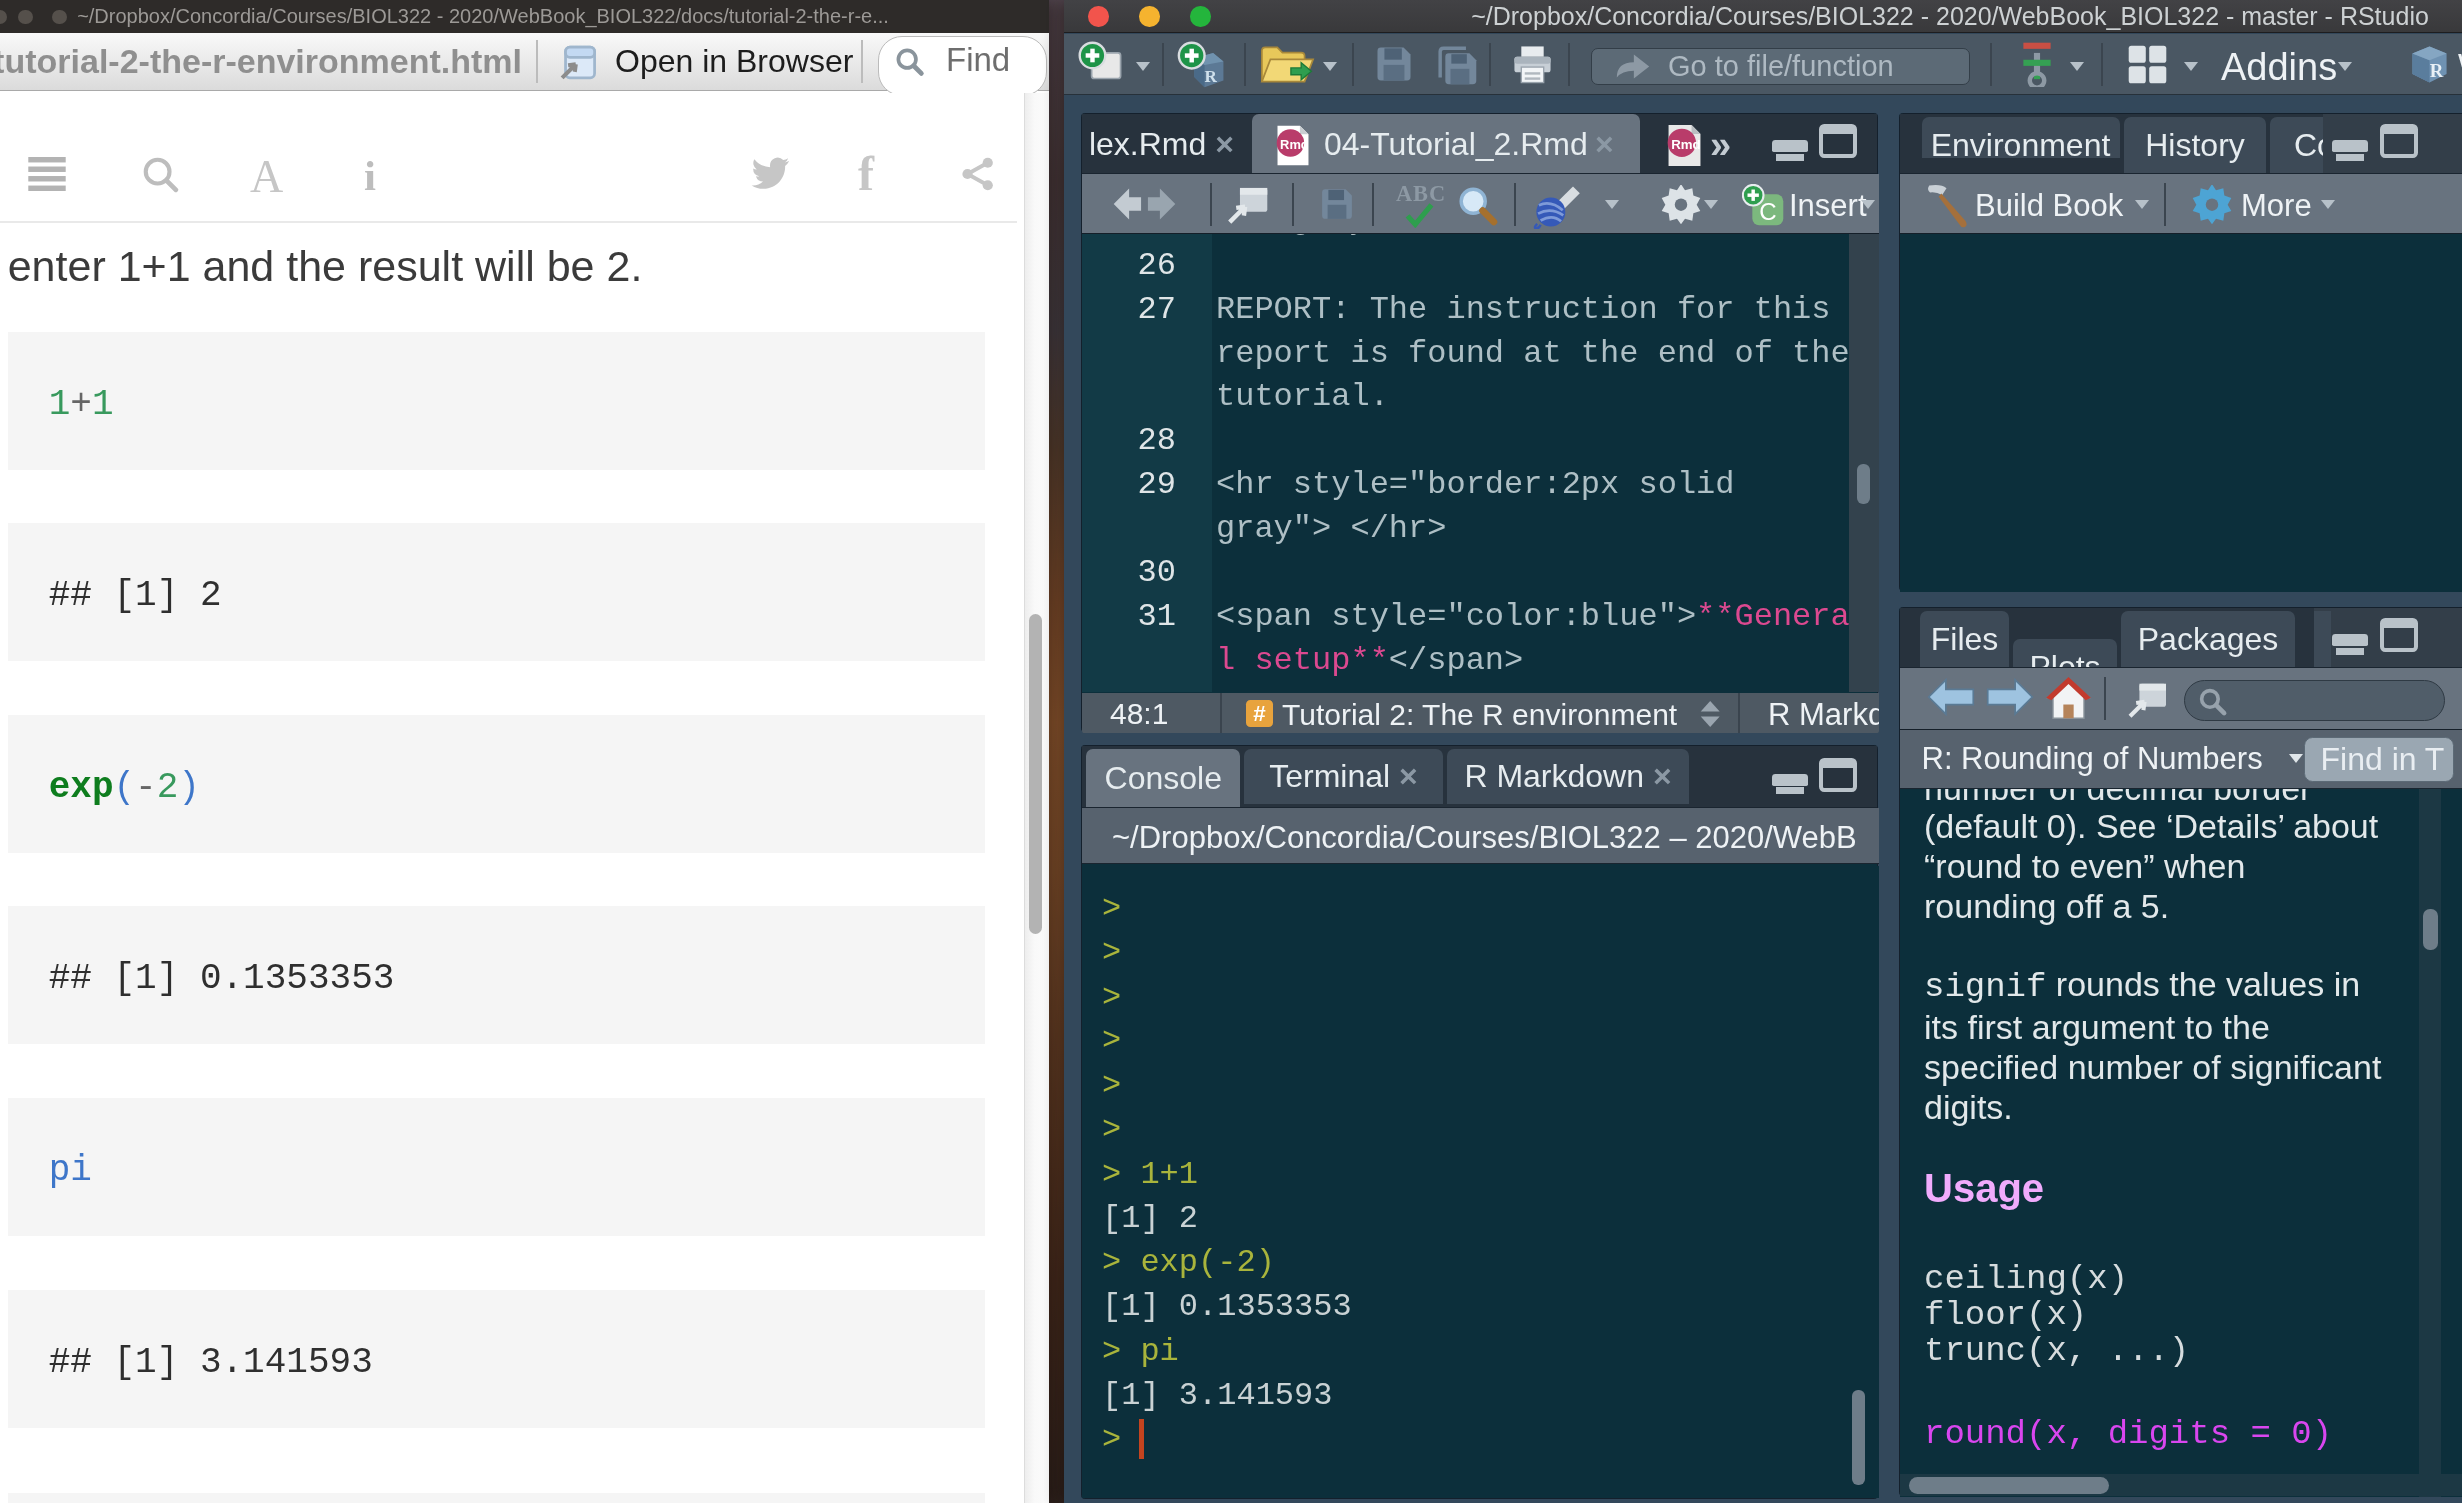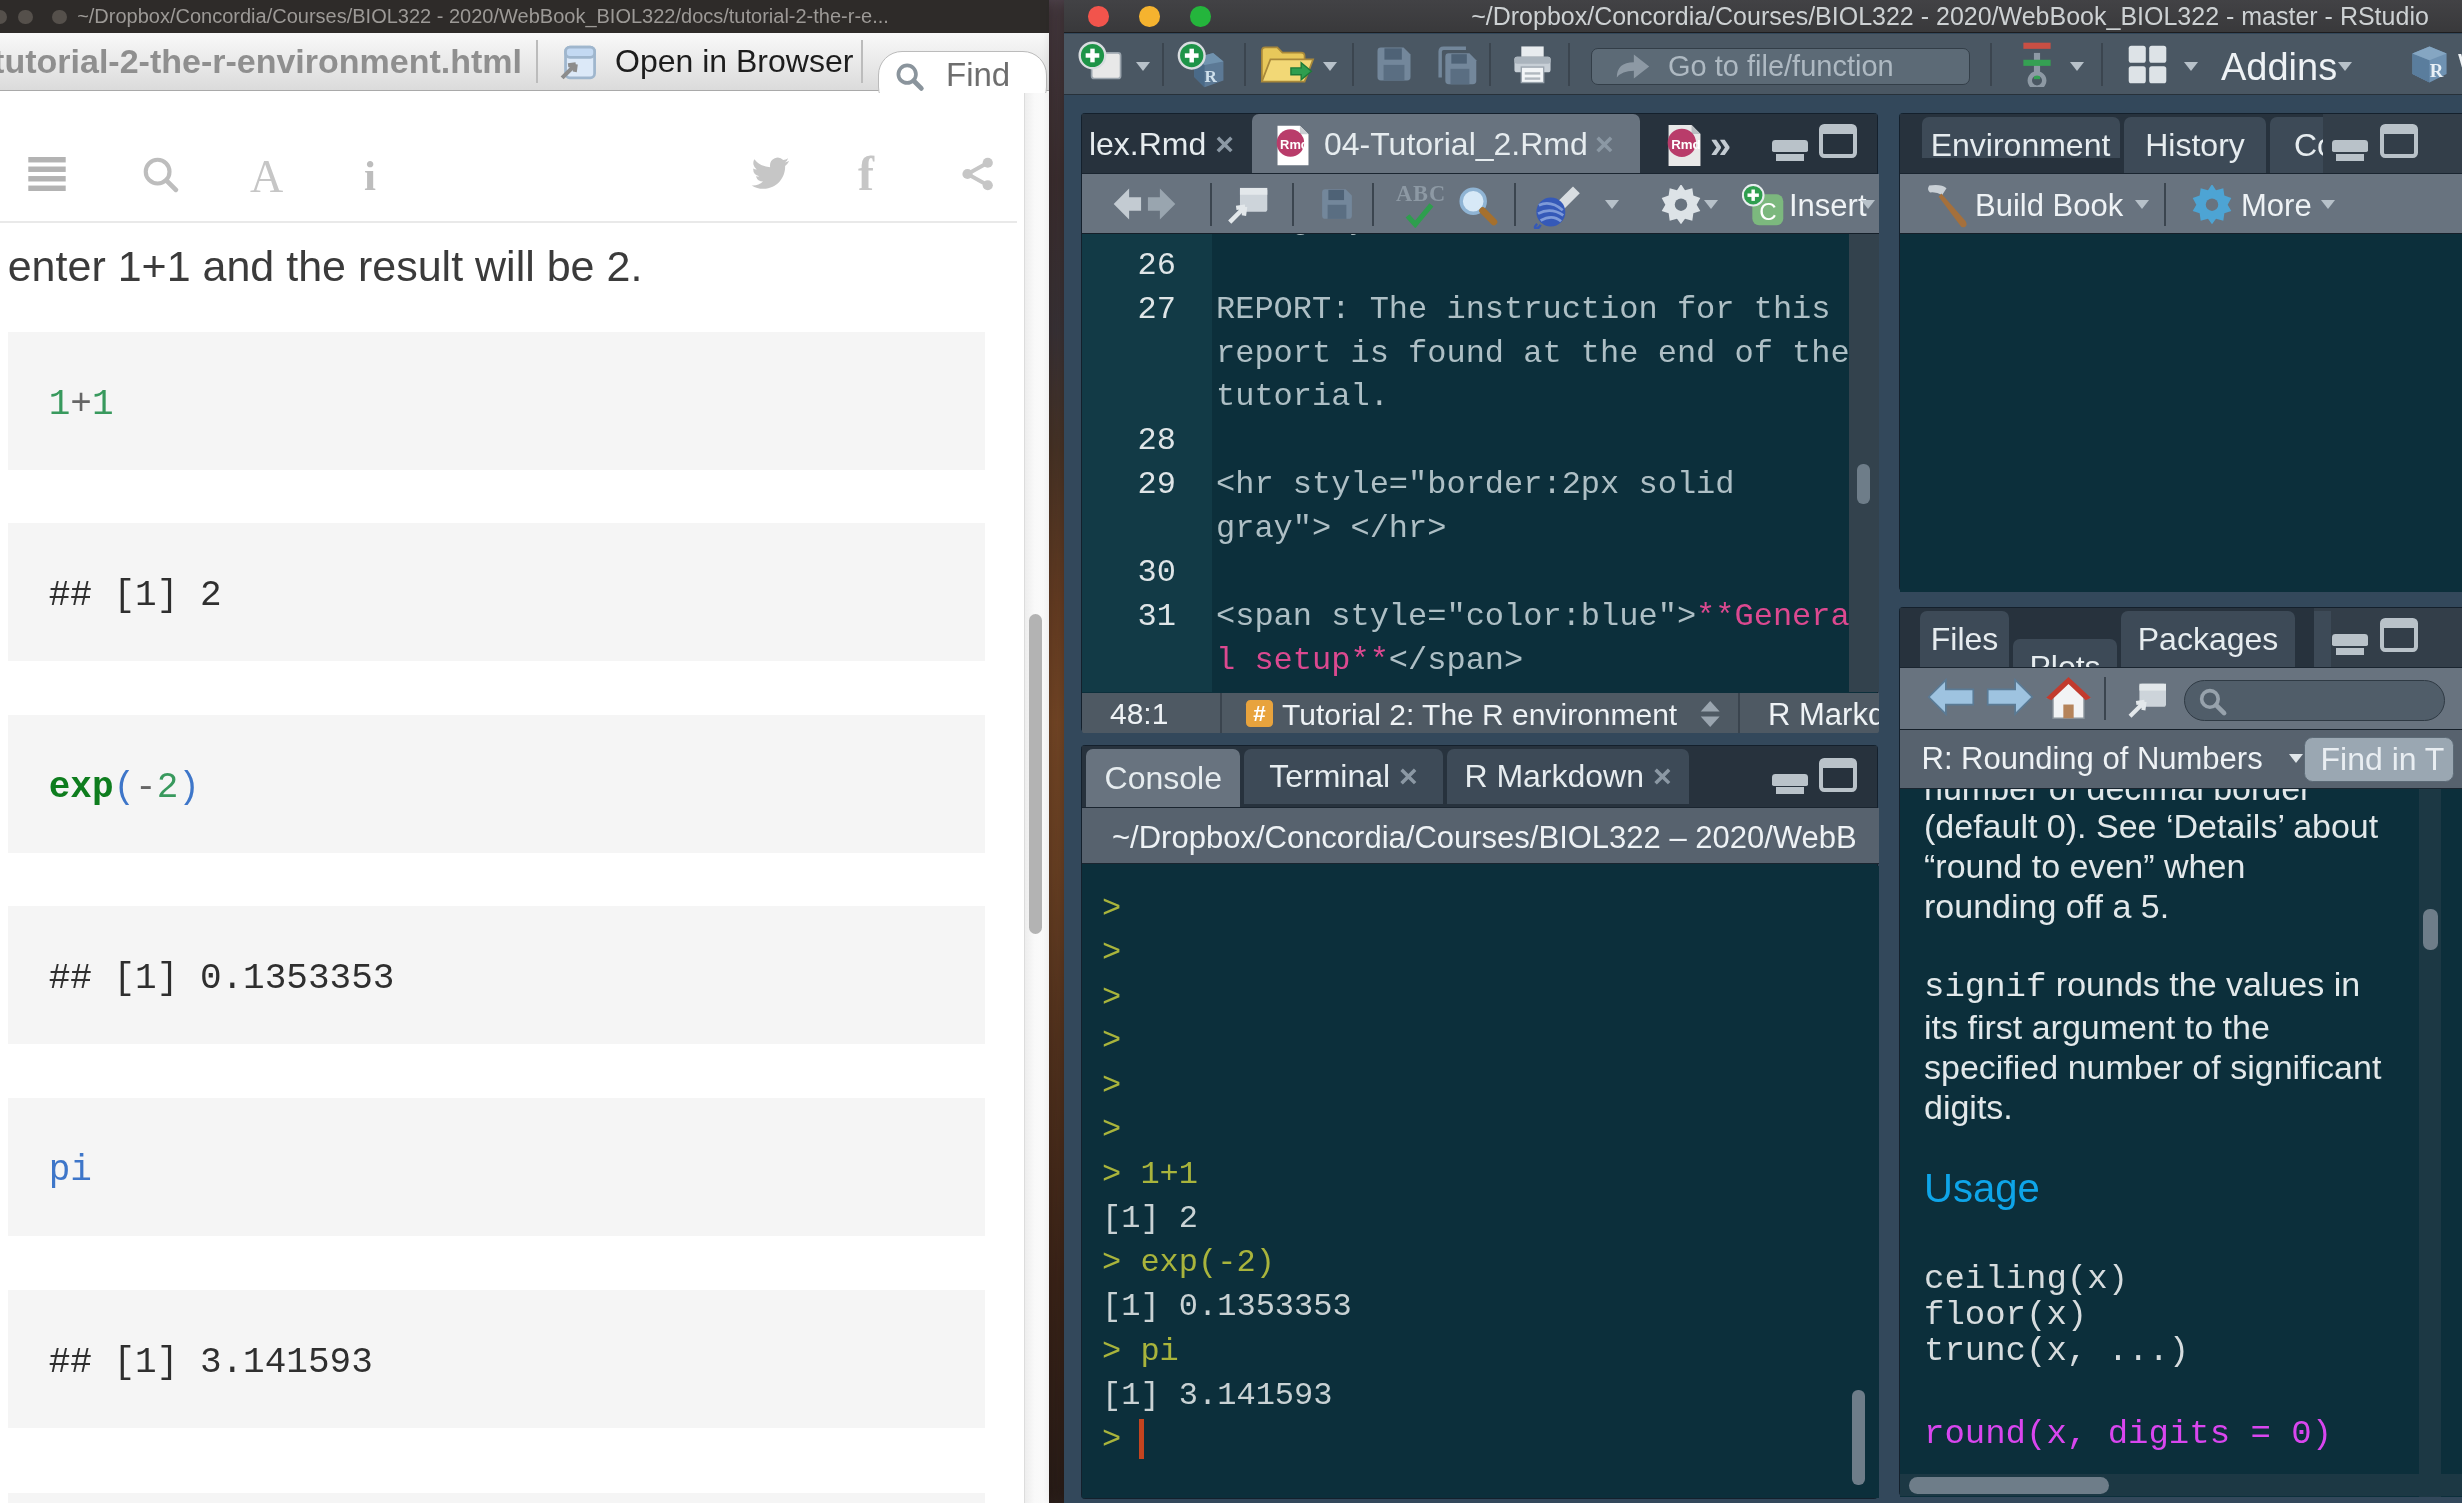--- a/index.html
+++ b/index.html
@@ -25,7 +25,7 @@
   #lw-toolbar .fname { left:-6.9px; top:0; height:57px; line-height:57px; color:#8f8f8f; font-size:34px; font-weight:bold; white-space:nowrap; }
   #lw-toolbar .sep { top:6.9px; width:1.7px; height:43px; background:#bcbcbc; }
   #lw-toolbar .obtext { left:615px; top:0; height:57px; line-height:57px; color:#1d1d1d; font-size:32px; }
-  #lw-find { left:878px; top:18px; width:169px; height:60px; background:#fff; border:1.7px solid #bbb; border-radius:24px; }
+  #lw-find { left:878px; top:3px; width:169px; height:60px; background:#fff; border:1.7px solid #bbb; border-radius:24px; }
   #lw-find .ftext { left:67px; top:0; height:45px; line-height:45px; font-size:33px; color:#6e6e6e; }
 
   #lw-content { left:0; top:93px; width:1049px; height:1411px; background:#fff; }

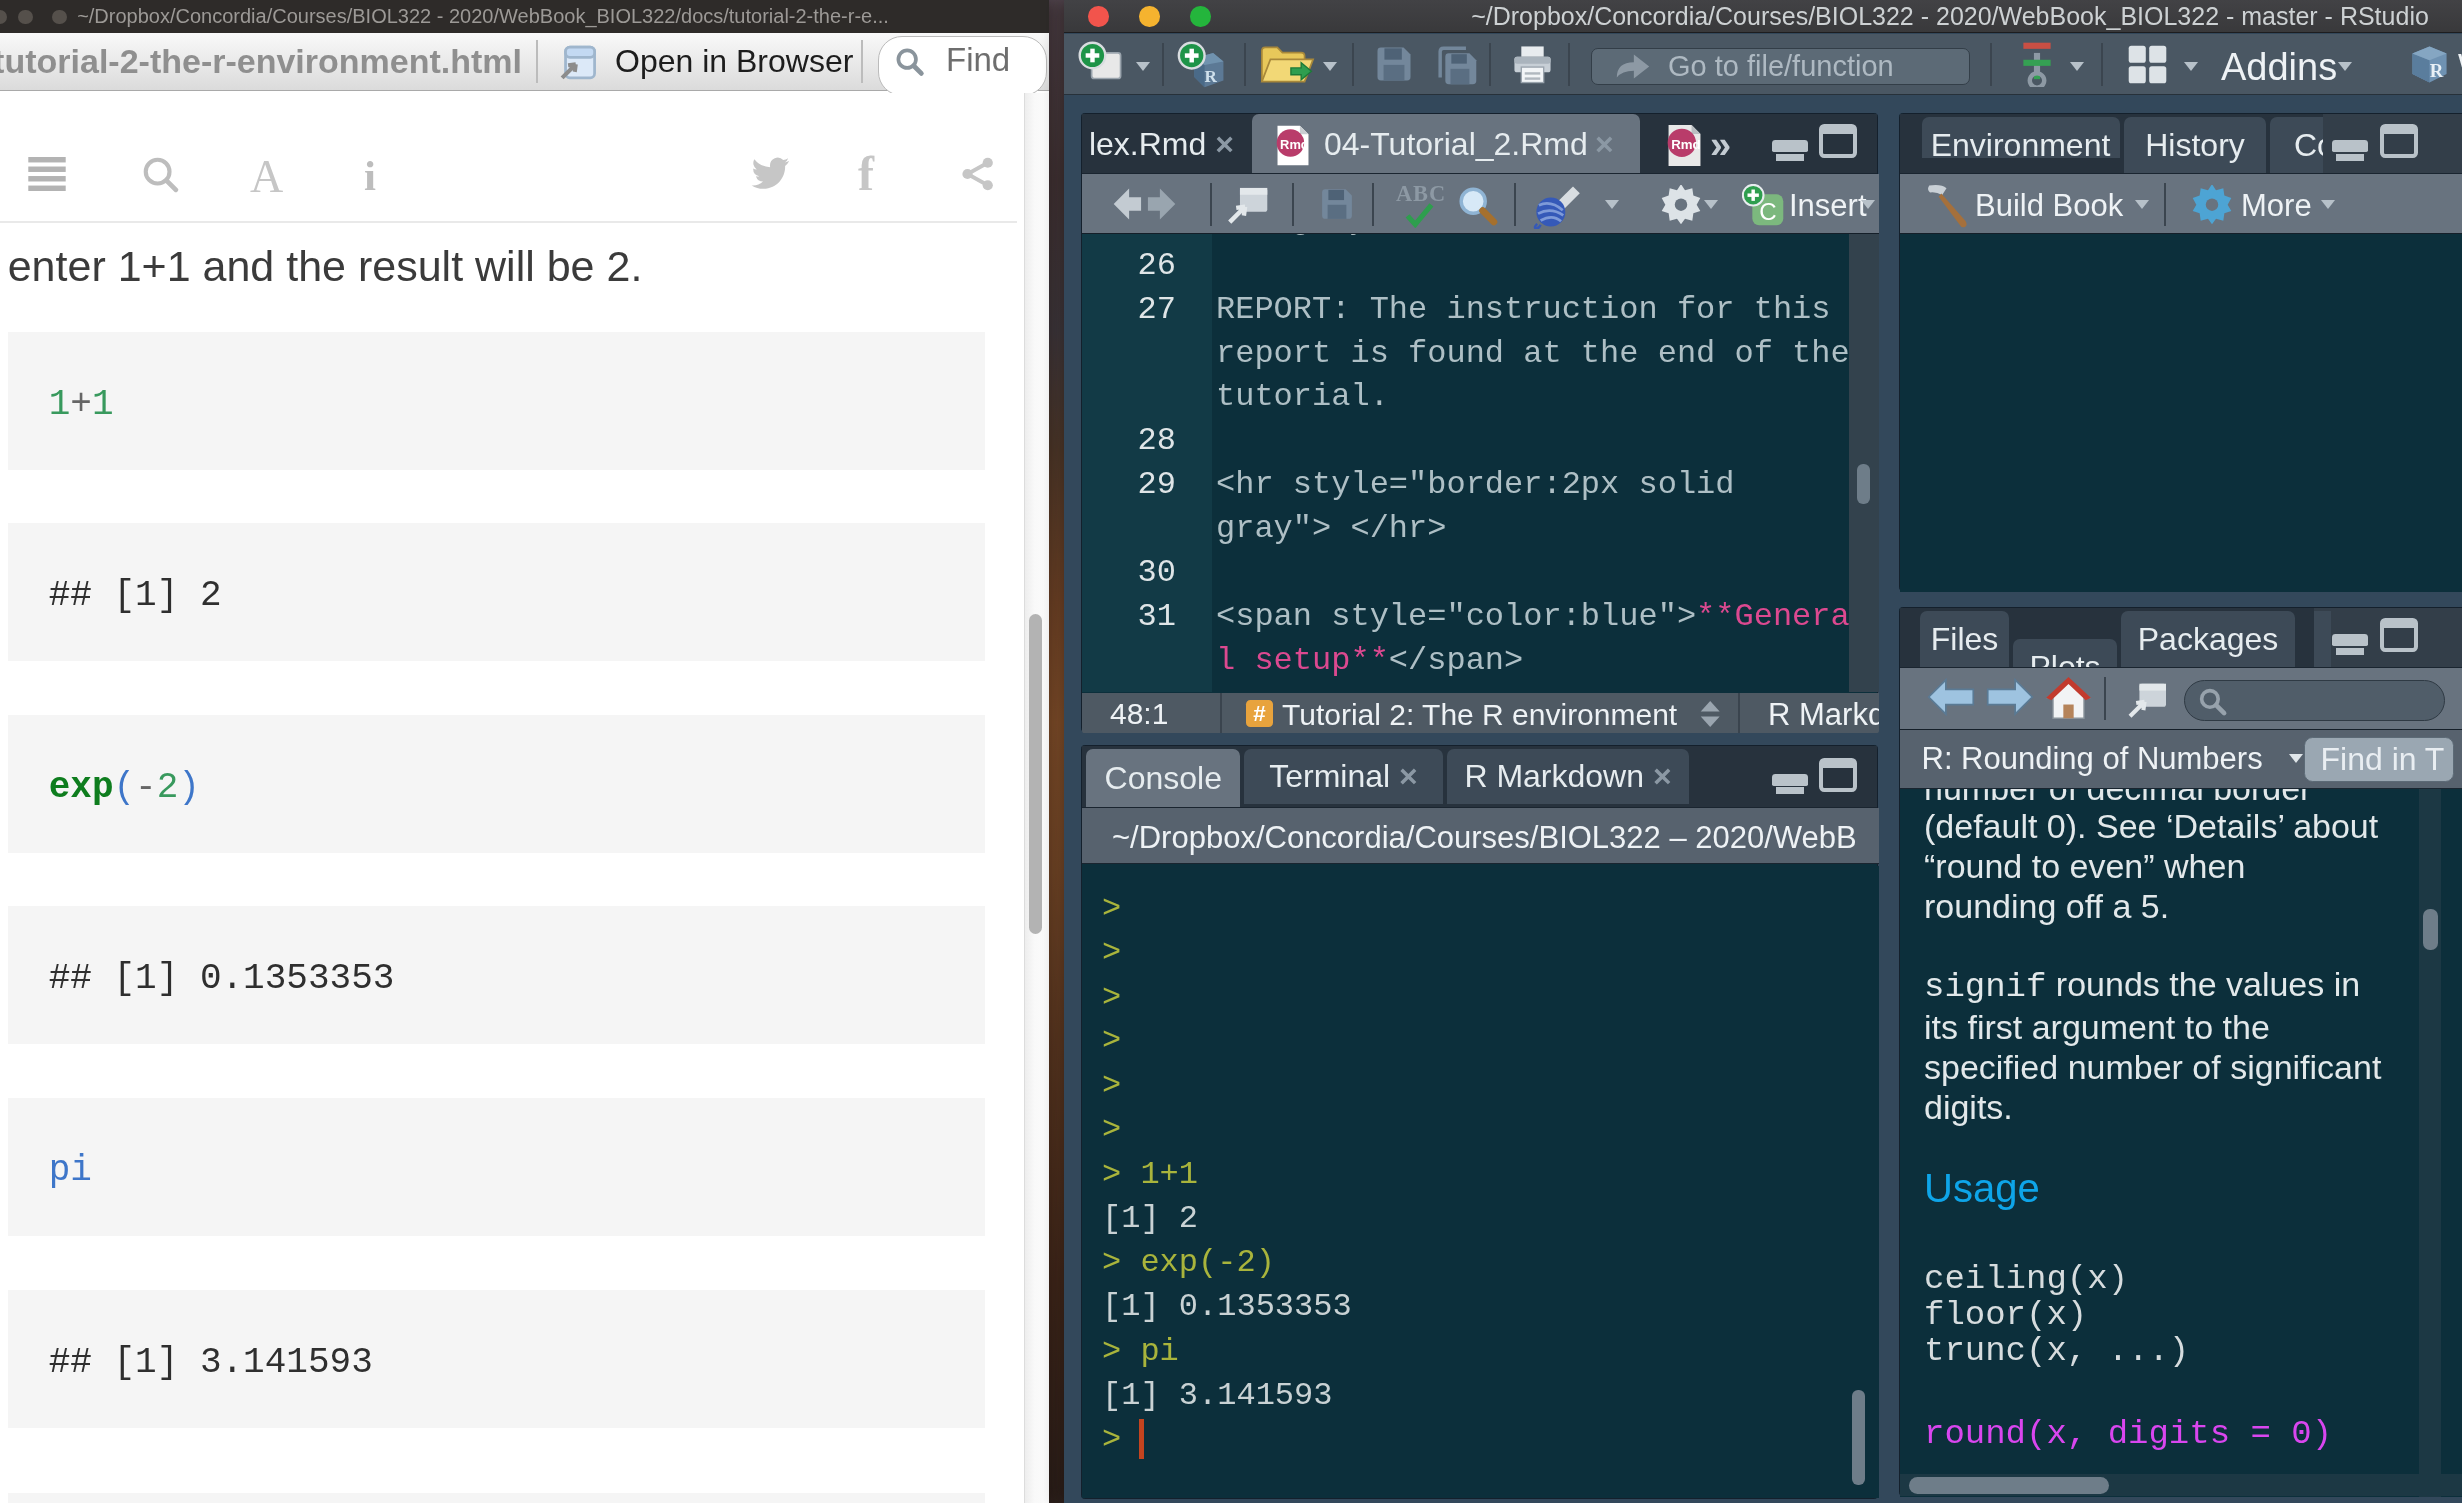--- a/index.html
+++ b/index.html
@@ -458,7 +458,7 @@
         <div class="abs" style="left:24px; top:-20.6px; line-height:40px;">number of decimal border</div>
         <div class="abs" style="left:24px; top:17px; line-height:40px;">(default 0). See ‘Details’ about<br>“round to even” when<br>rounding off a 5.</div>
         <div class="abs" style="left:24px; top:175px; line-height:40px;"><span class="mono">signif</span> rounds the values in<br>its first argument to the<br>specified number of significant<br>digits.</div>
-        <div class="abs" style="left:24px; top:377px; font-size:40px; font-weight:normal; color:#0ea5e9;">Usage</div>
+        <div class="abs" style="left:24px; top:377px; font-size:40px; font-weight:bold; color:#f0abfc;">Usage</div>
         <div class="abs mono" style="left:24px; top:472px; line-height:36px; color:#d6dcde; font-size:34px;">ceiling(x)<br>floor(x)<br>trunc(x, ...)</div>
         <div class="abs mono" style="left:24px; top:626px; color:#d946ef; font-size:34px;">round(x, digits = 0)</div>
         <div class="abs" style="left:519px; top:0; width:22.4px; height:708px; background:#1c3844;"></div>

